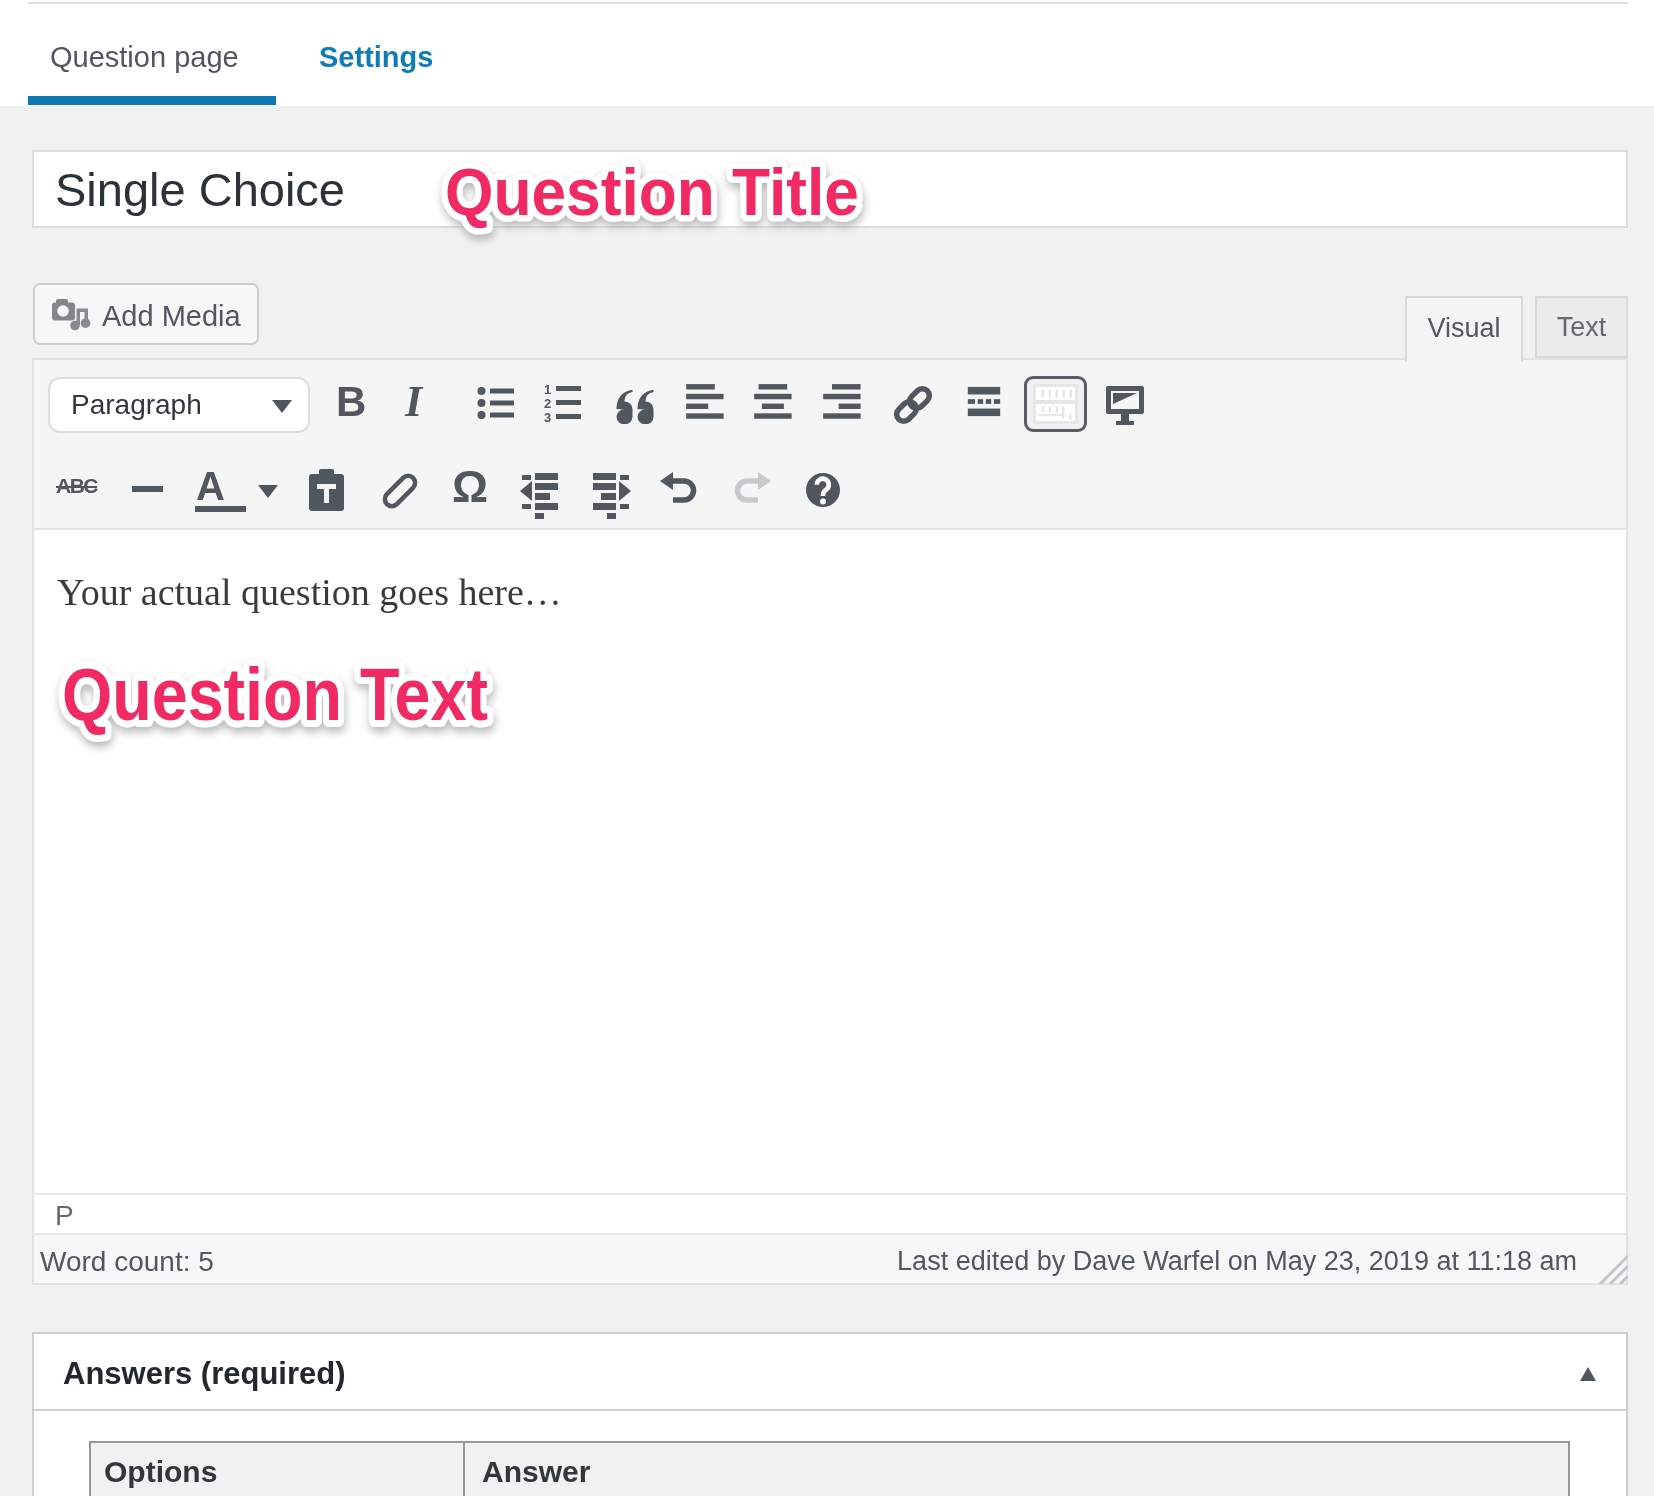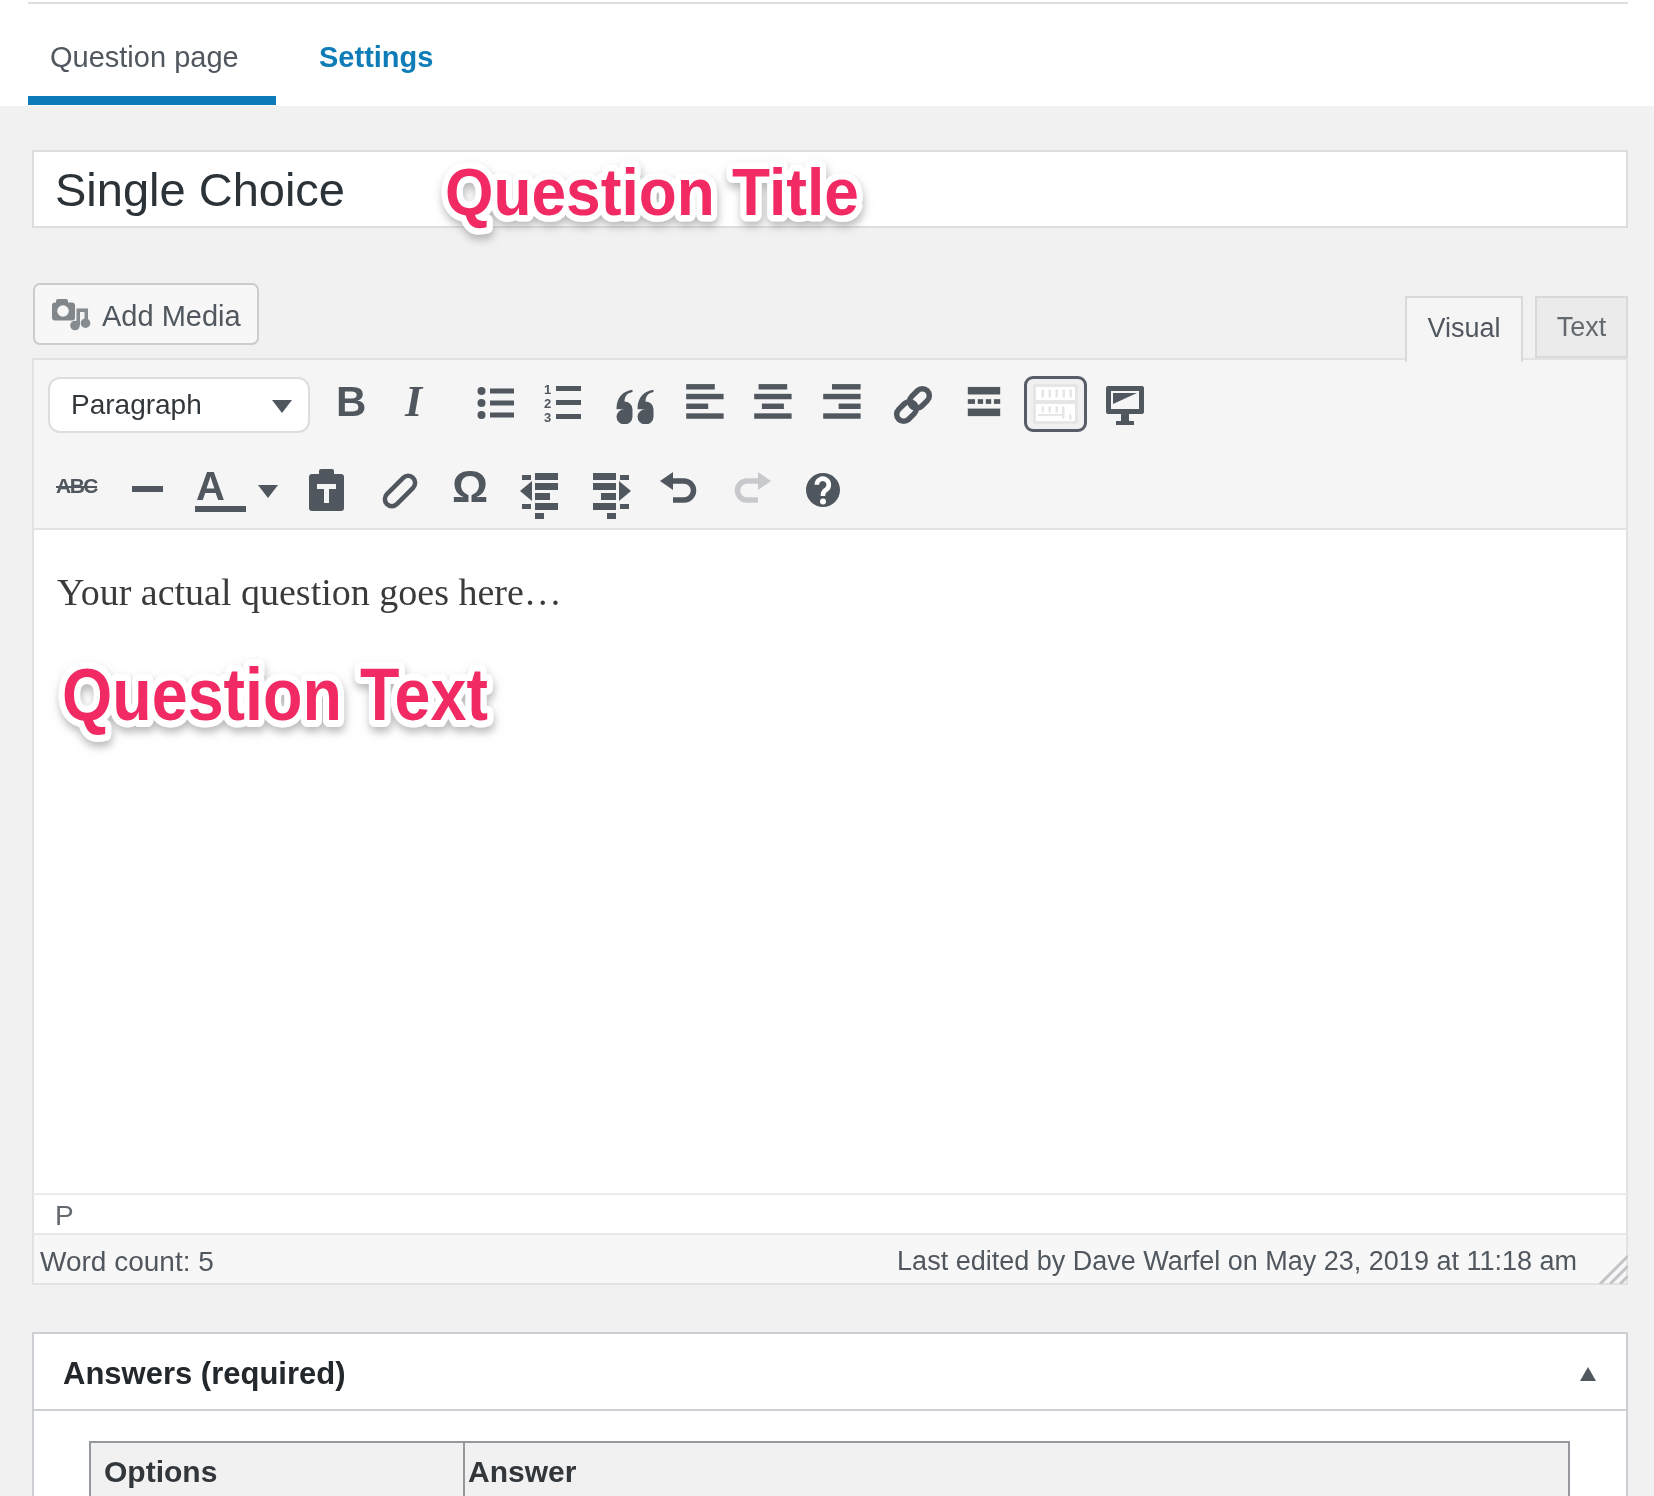--- a/index.html
+++ b/index.html
@@ -36,7 +36,7 @@
   #qtable{left:89px;top:1441px;width:1481px;height:60px;background:#f1f1f2;border:2px solid #95989c;box-sizing:border-box;}
   #qtd{left:463px;top:1441px;width:2px;height:60px;background:#95989c;}
   #optlbl{left:104px;top:1455px;font-size:30px;font-weight:bold;color:#32373c;}
-  #anslbl{left:468px;top:1455px;font-size:30px;font-weight:bold;color:#32373c;}
+  #anslbl{left:482px;top:1455px;font-size:30px;font-weight:bold;color:#32373c;}
 </style>
 </head>
 <body>

